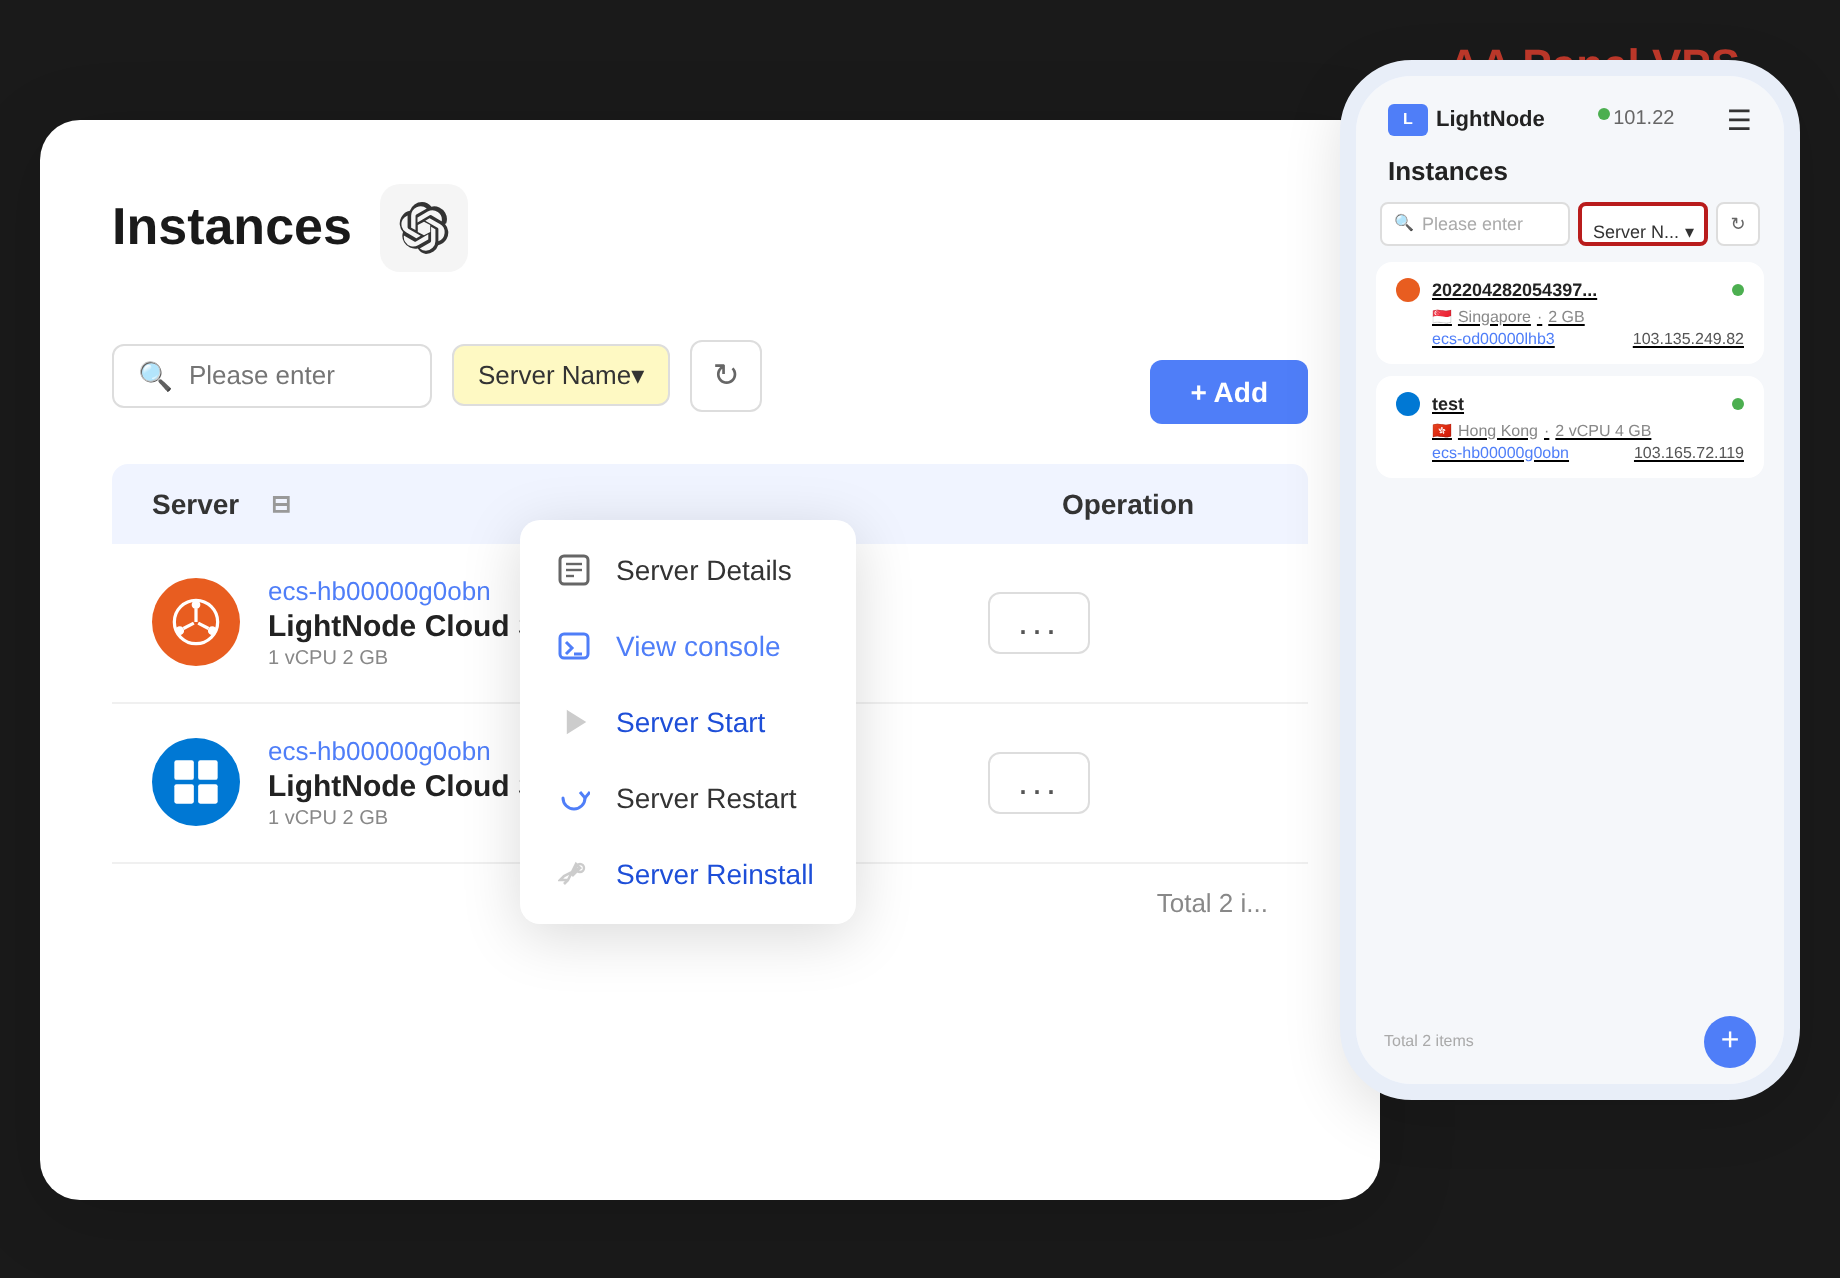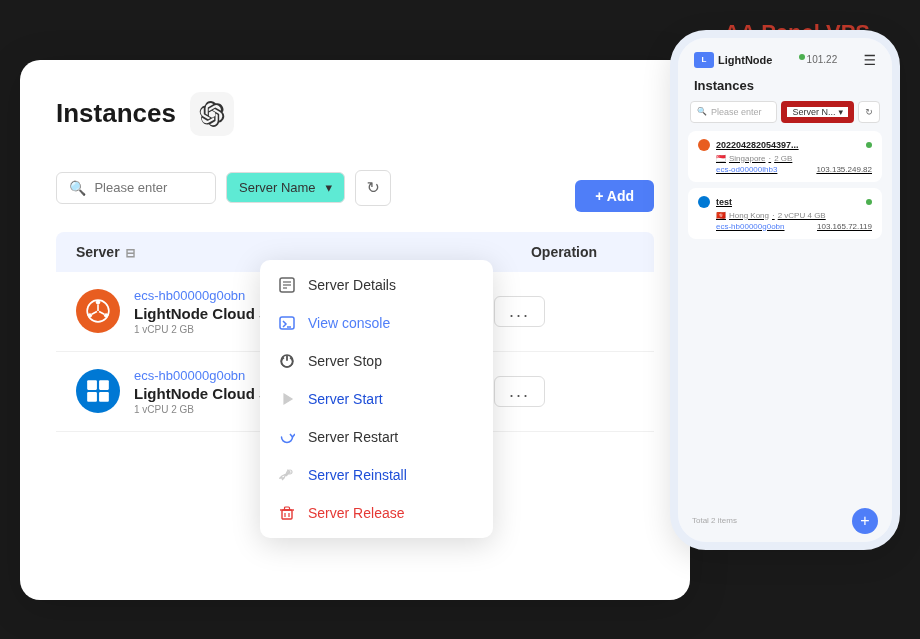--- a/index.html
+++ b/index.html
@@ -339,7 +339,7 @@
     .mobile-filter {
       height: 22px;
       background: #fff;
-      border: 6px solid #b91c1c;
+      border: 2px solid #b91c1c;
       border-radius: 4px;
       display: flex;
       align-items: flex-end;

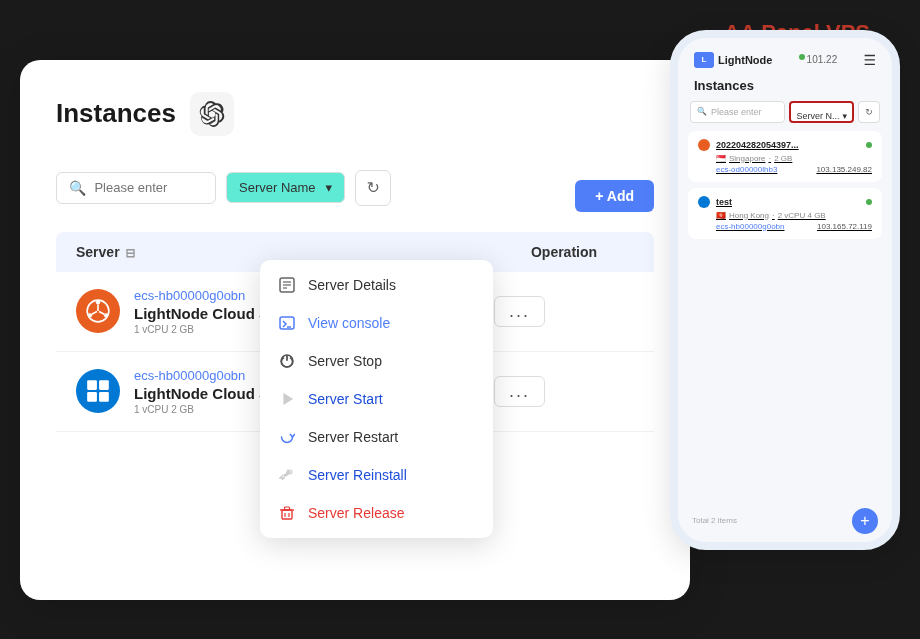--- a/index.html
+++ b/index.html
@@ -95,8 +95,8 @@
       border: 1px solid #ddd;
       border-radius: 6px;
       padding: 7px 12px;
-      gap: 10px;
-      background: #5eead4;
+      gap: 0;
+      background: #fef9c3;
       font-size: 13px;
       color: #333;
       cursor: pointer;

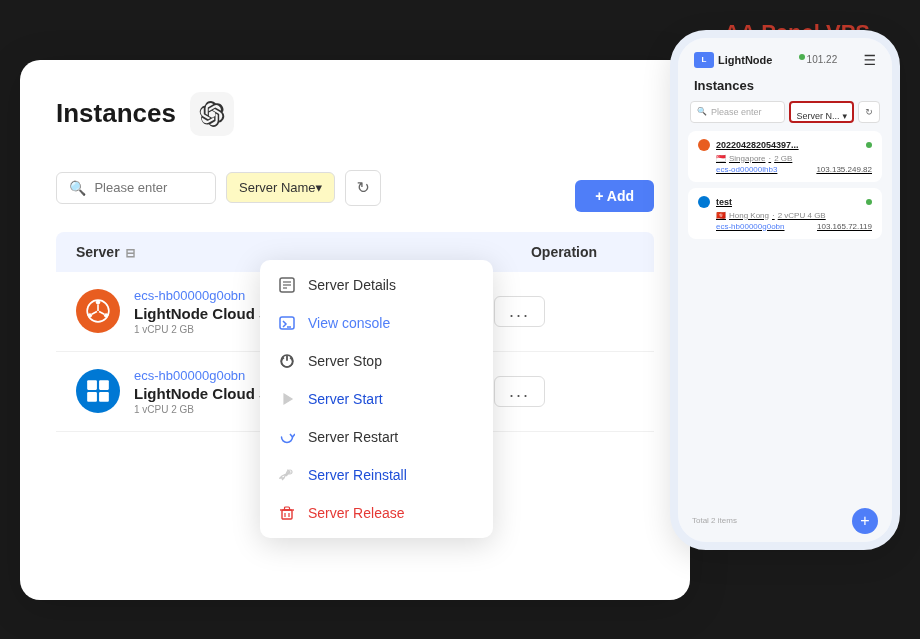--- a/index.html
+++ b/index.html
@@ -141,7 +141,7 @@
       color: #333;
     }
 
-    .col-server { flex: 1; display: flex; align-items: flex-end; gap: 6px; }
+    .col-server { flex: 1; display: flex; align-items: center; gap: 16px; }
     .col-operation { width: 140px; text-align: center; }
 
     .filter-icon { font-size: 12px; color: #999; }

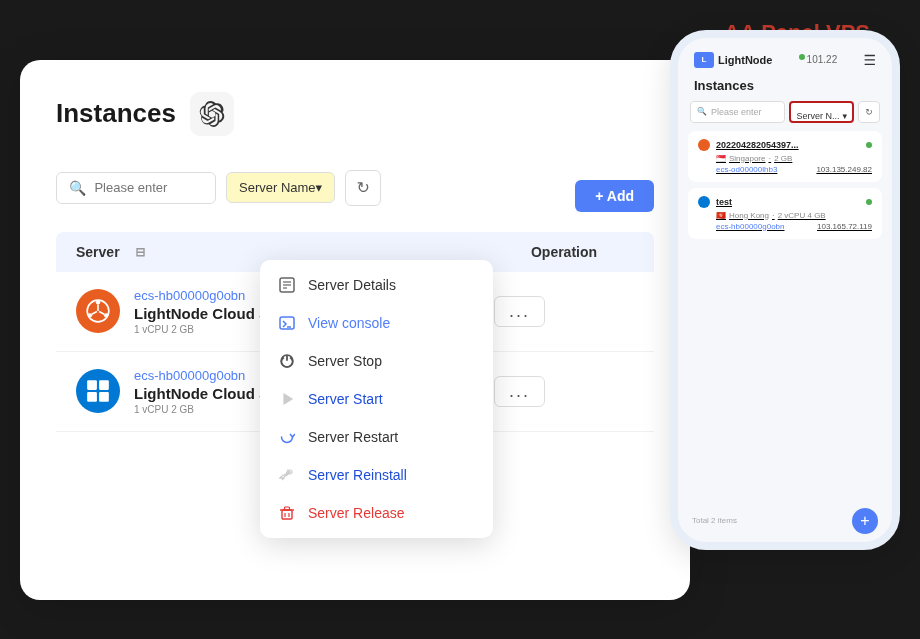--- a/index.html
+++ b/index.html
@@ -214,7 +214,7 @@
       position: absolute;
       left: 240px;
       top: 230px;
-      width: 233px;
+      width: 168px;
       background: #fff;
       border-radius: 10px;
       box-shadow: 0 6px 30px rgba(0,0,0,0.15);

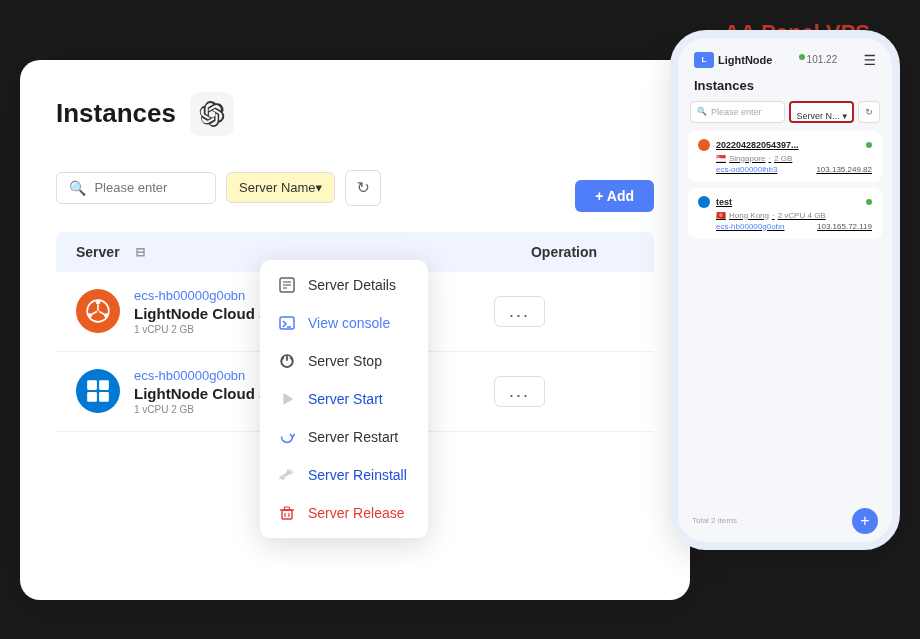--- a/index.html
+++ b/index.html
@@ -577,16 +577,6 @@
       <span style="color:#4f7ef8">View console</span>
     </div>
 
-    <div class="menu-item">
-      <span class="menu-icon">
-        <svg width="16" height="16" viewBox="0 0 16 16" fill="none">
-          <circle cx="8" cy="8" r="6" stroke="#555" stroke-width="1.5"></circle>
-          <line x1="8" y1="3" x2="8" y2="7" stroke="#555" stroke-width="1.8" stroke-linecap="round"></line>
-          <path d="M5 4.5C3.3 5.5 2.5 7.1 2.5 8.5A5.5 5.5 0 008 14a5.5 5.5 0 005.5-5.5c0-1.4-.8-3-2.5-4" stroke="#555" stroke-width="1.5" fill="none"></path>
-        </svg>
-      </span>
-      <span>Server Stop</span>
-    </div>
 
     <div class="menu-item disabled">
       <span class="menu-icon">

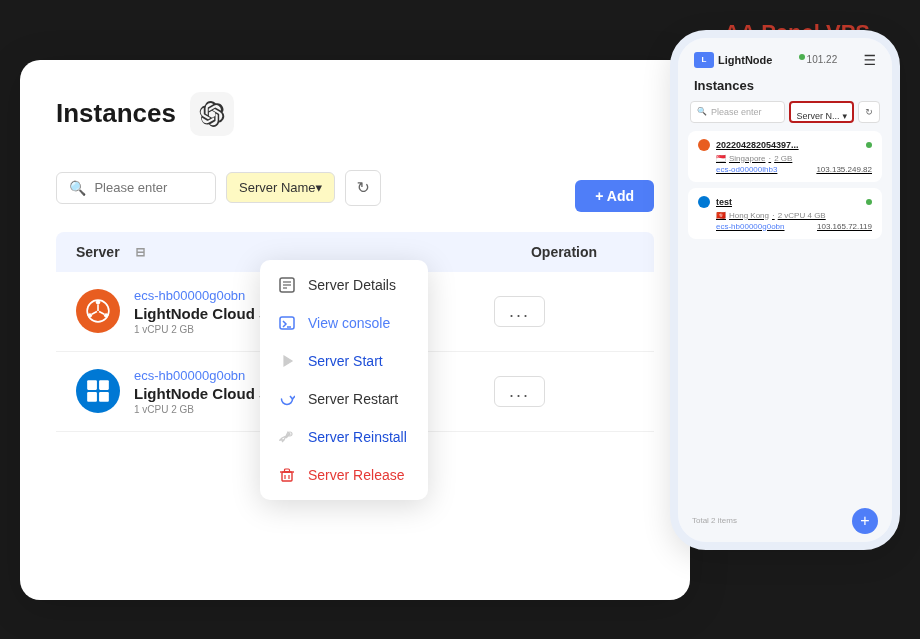--- a/index.html
+++ b/index.html
@@ -550,6 +550,7 @@
       </div>
     </div>
 
+    <div class="total-row">Total 2 i...</div>
   </div>
 
   <div class="dropdown-menu">

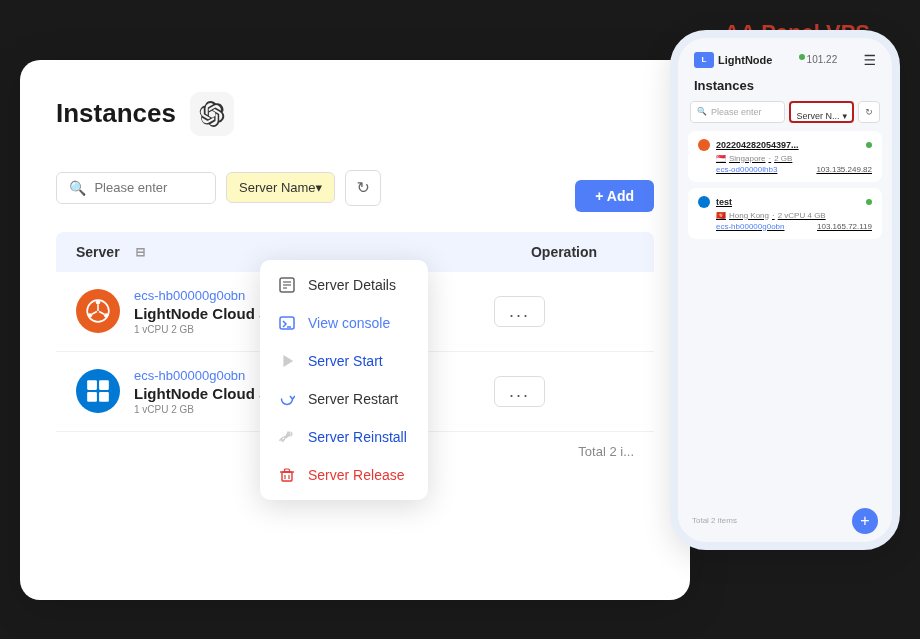--- a/index.html
+++ b/index.html
@@ -608,18 +608,6 @@
       <span>Server Reinstall</span>
     </div>
 
-    <div class="menu-item danger">
-      <span class="menu-icon">
-        <svg width="16" height="16" viewBox="0 0 16 16" fill="none">
-          <rect x="3" y="5" width="10" height="9" rx="1" stroke="#e53935" stroke-width="1.4"></rect>
-          <line x1="1" y1="5" x2="15" y2="5" stroke="#e53935" stroke-width="1.4"></line>
-          <rect x="5.5" y="2" width="5" height="3" rx="1" stroke="#e53935" stroke-width="1.2"></rect>
-          <line x1="6" y1="8" x2="6" y2="12" stroke="#e53935" stroke-width="1.2"></line>
-          <line x1="10" y1="8" x2="10" y2="12" stroke="#e53935" stroke-width="1.2"></line>
-        </svg>
-      </span>
-      <span>Server Release</span>
-    </div>
   </div>
 
   <div class="mobile-mockup">

